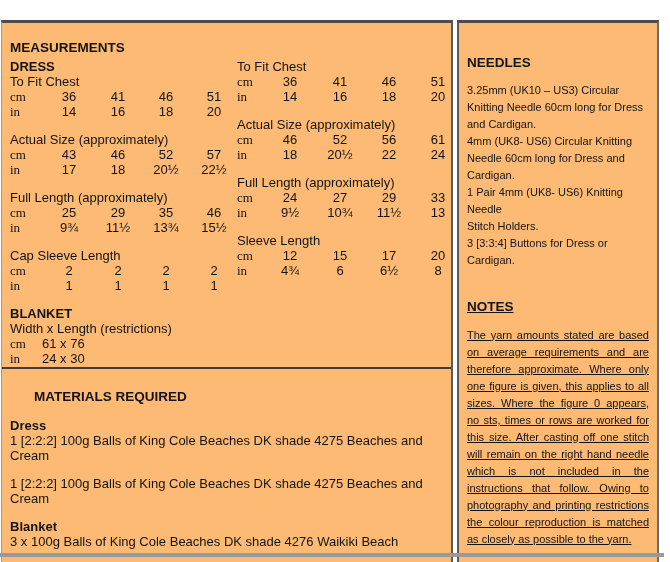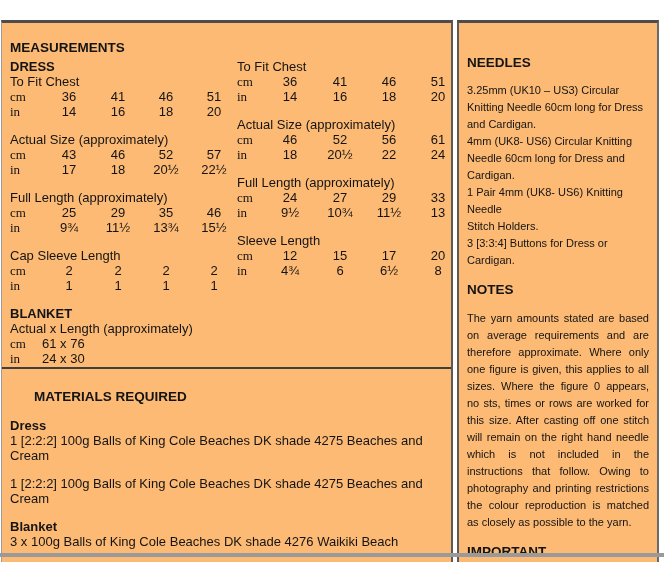--- a/index.html
+++ b/index.html
@@ -53,7 +53,7 @@
   
   .rp-title { font-size: 13.5px; font-weight: bold; line-height: 16px; }
   .rp-text { font-size: 11px; line-height: 17px; }
-  .notes-block, .important-block { margin-top: 13px; }
+  .notes-block, .important-block { margin-top: 30px; text-decoration: underline; }
   .notes-body { text-align: justify; }
 </style>
 </head>

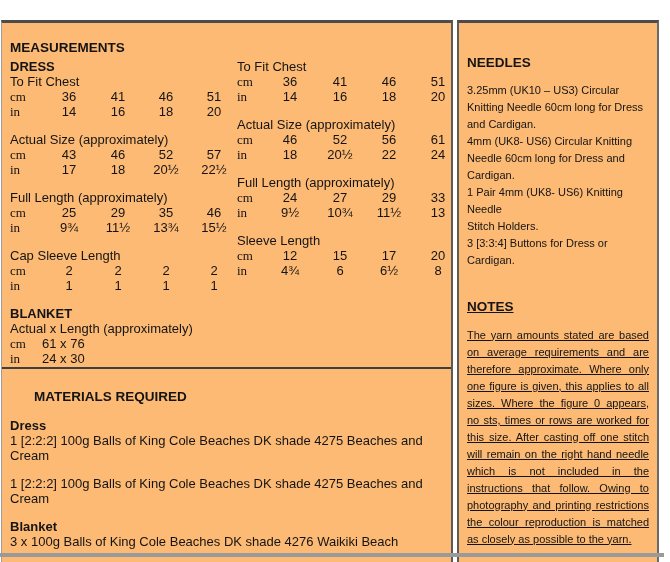--- a/index.html
+++ b/index.html
@@ -218,7 +218,7 @@
 
     <div class="blanket-col">
       <div class="g-title">BLANKET</div>
-      <div class="m-label">Actual x Length (approximately)</div>
+      <div class="m-label">Width x Length (restrictions)</div>
       <div class="b-row">
         <span class="m-unit">cm</span>
         <span>61 x 76</span>

